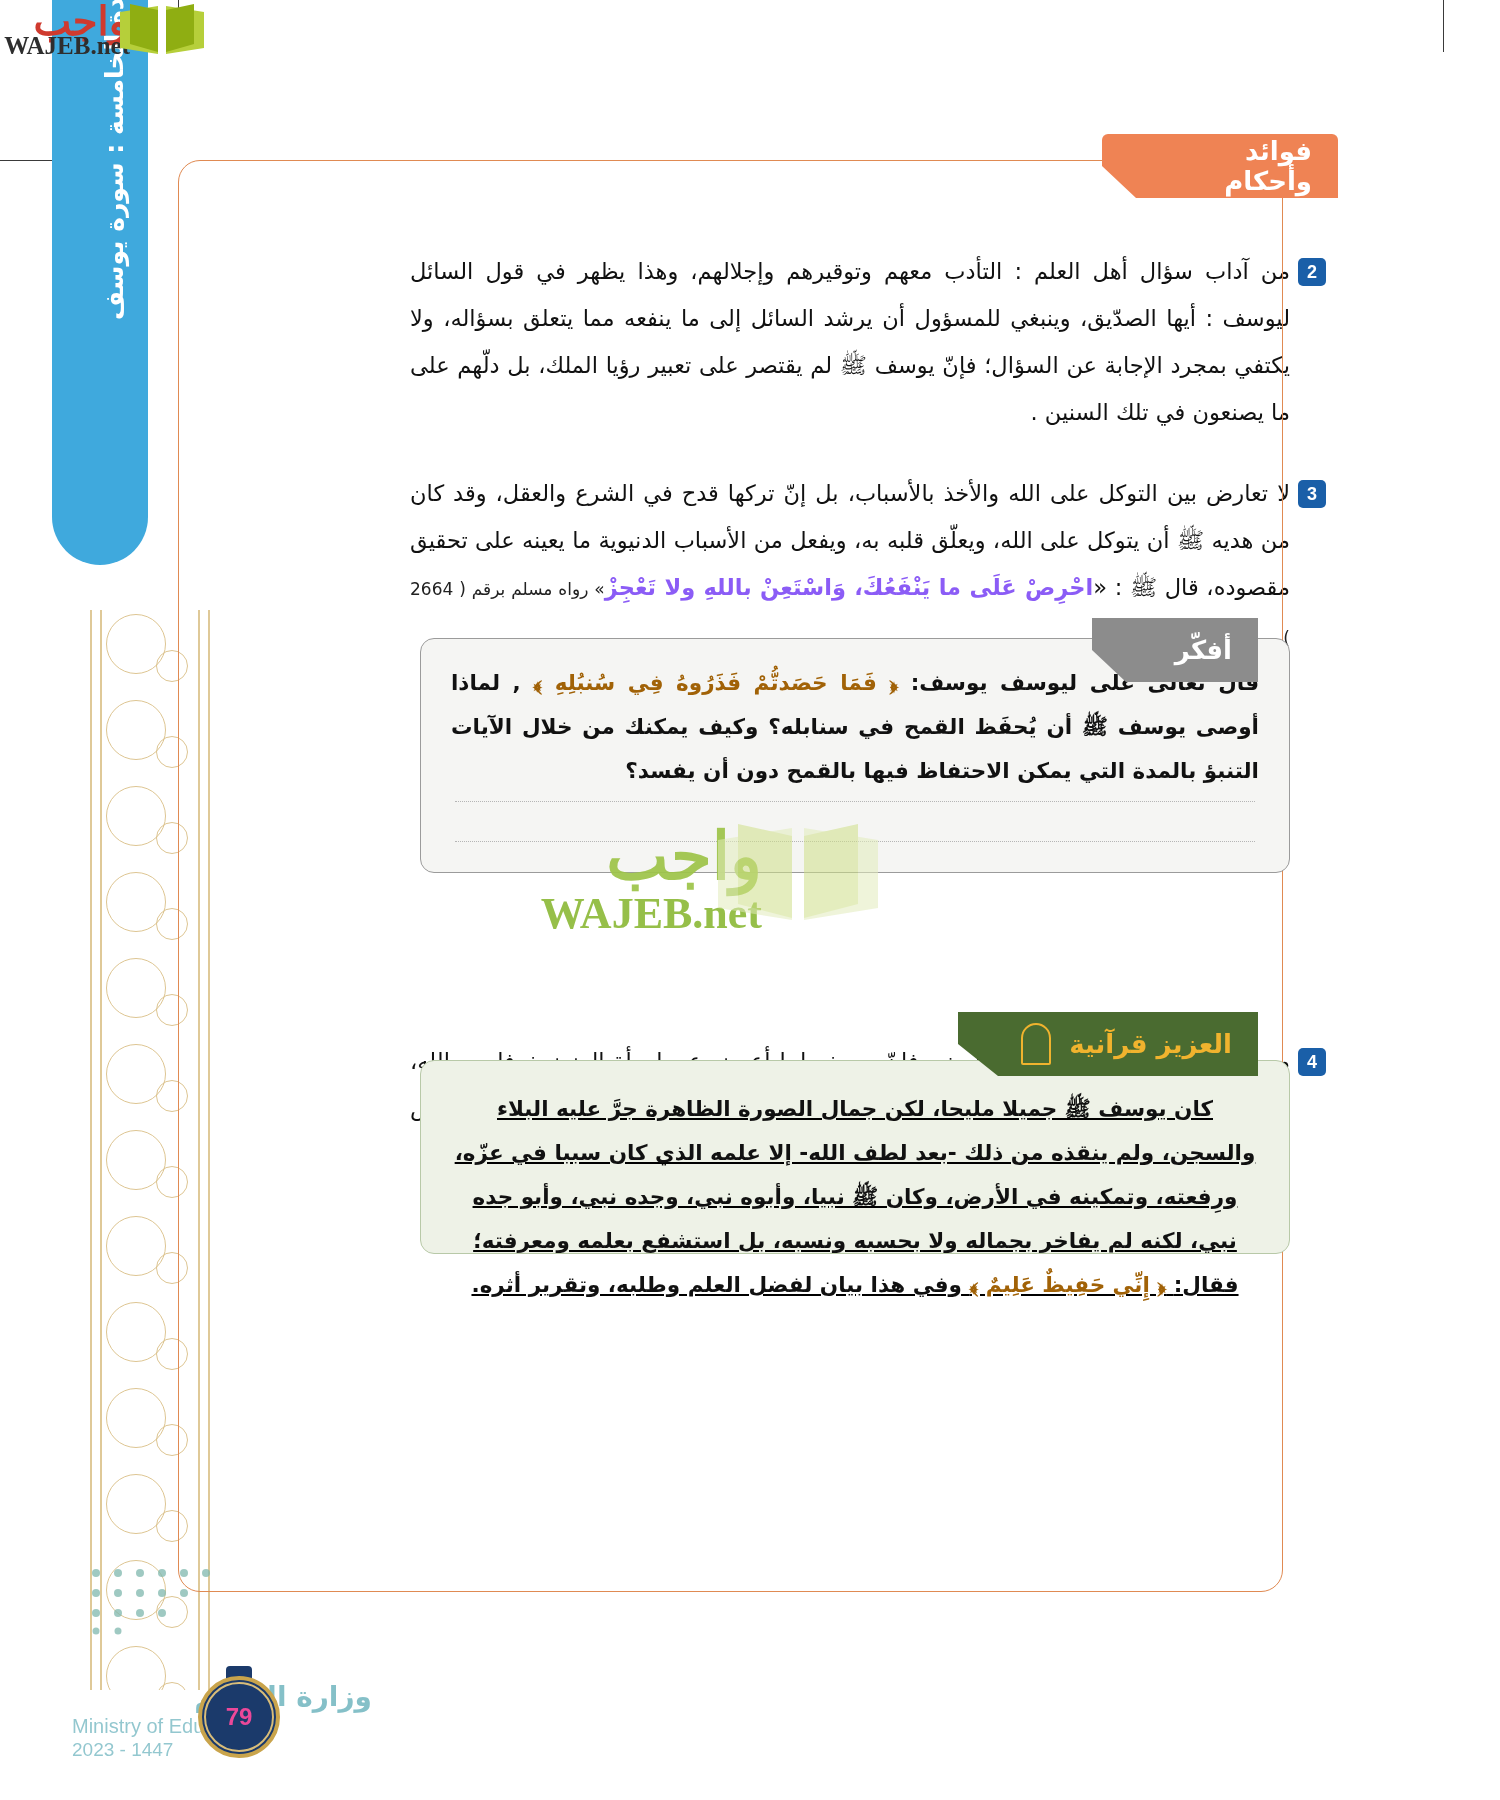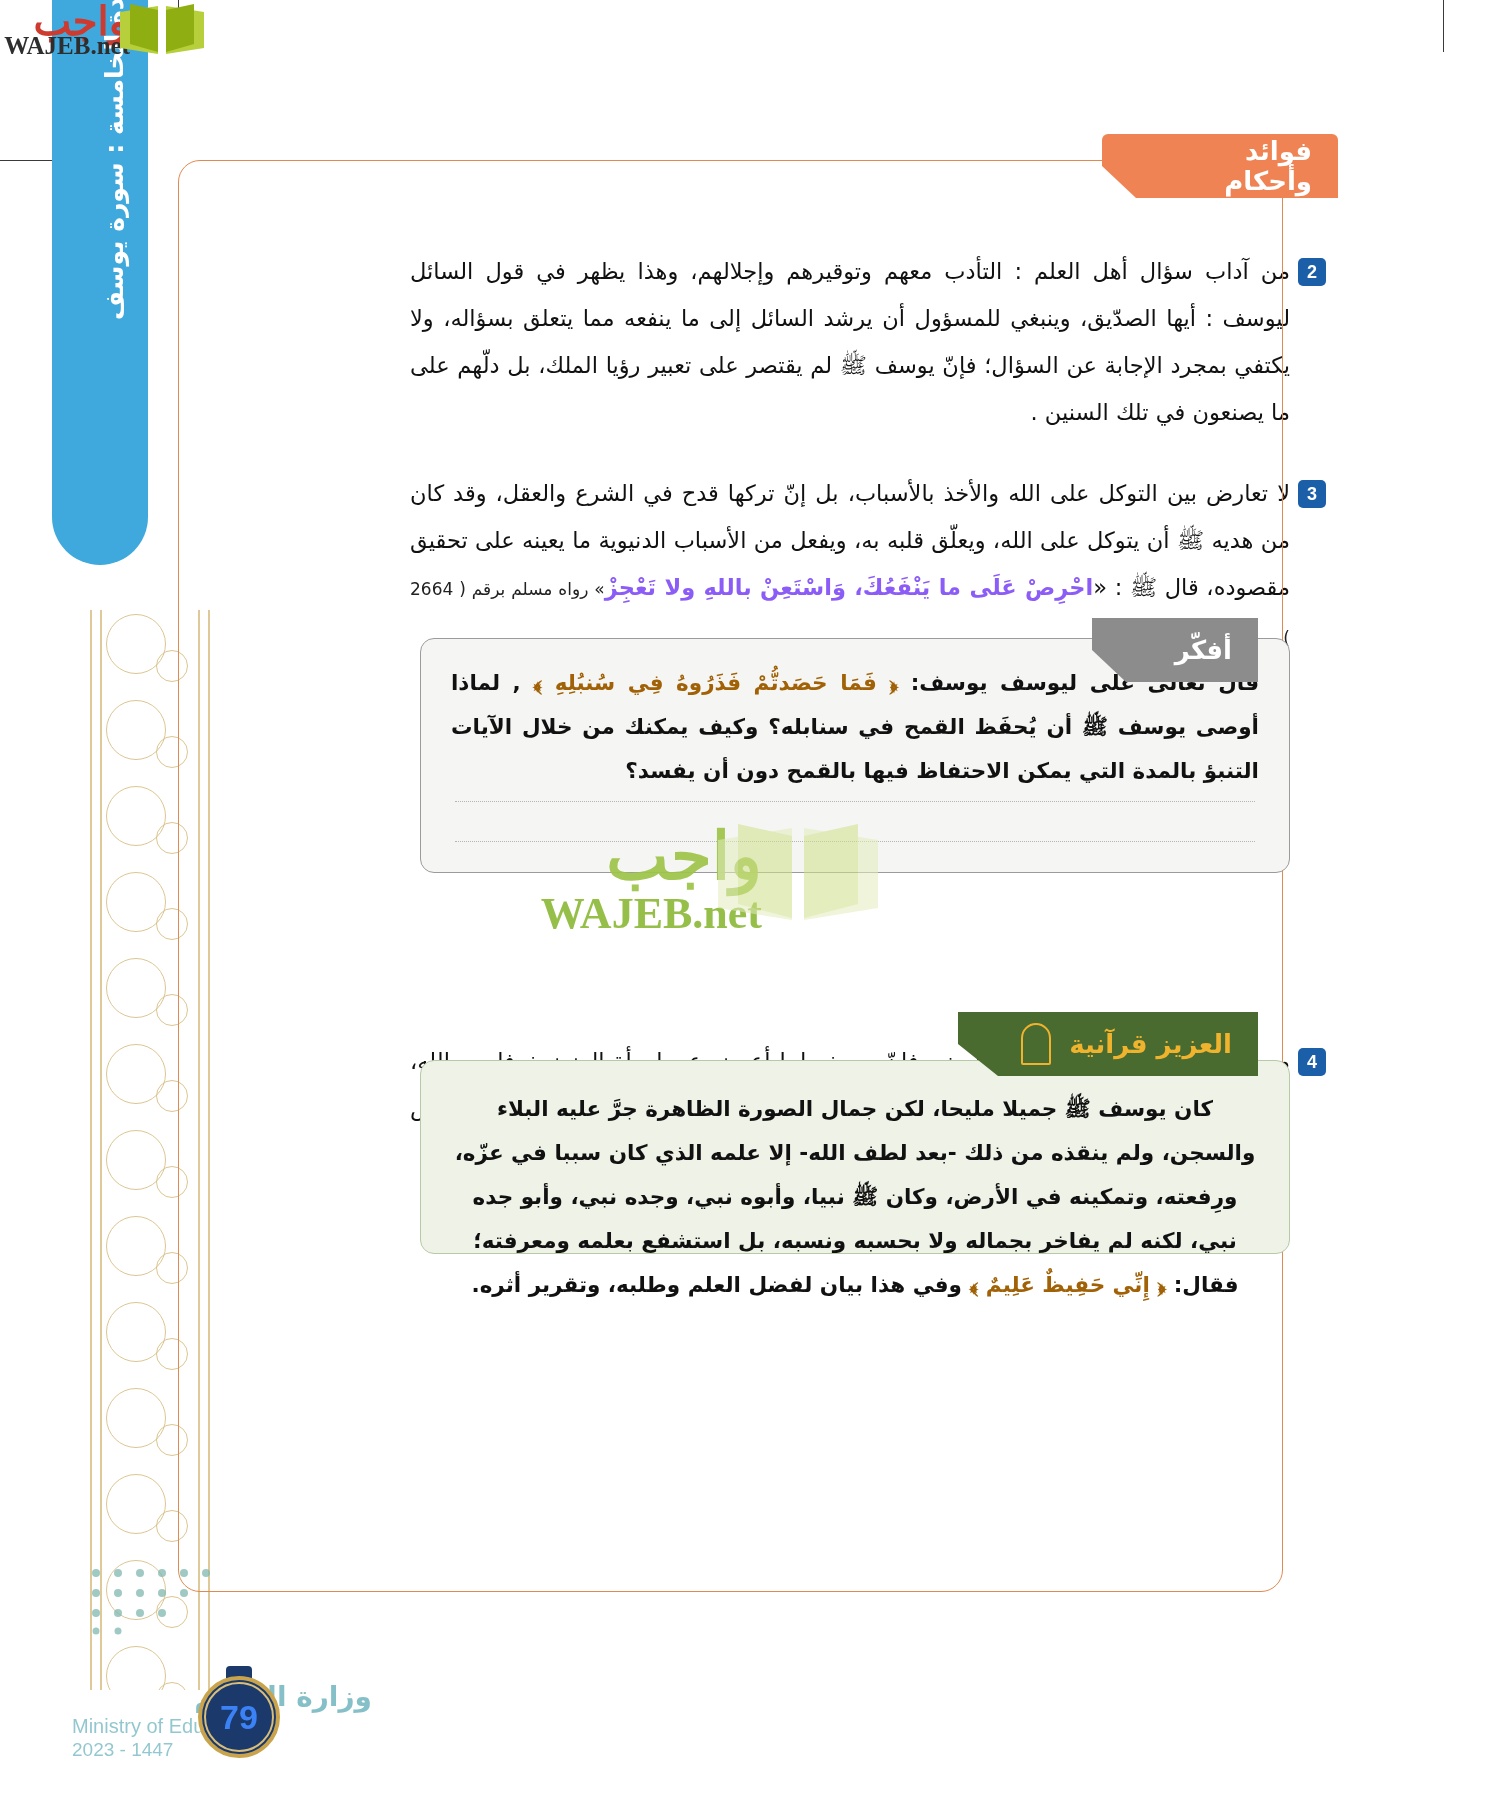--- a/index.html
+++ b/index.html
@@ -258,6 +258,7 @@
     height: 194px;
     border: 1.3px solid #b8c9a8;
     background: #eef2e7;
+    text-decoration: underline;
   }
   .box-text {
     direction: rtl;

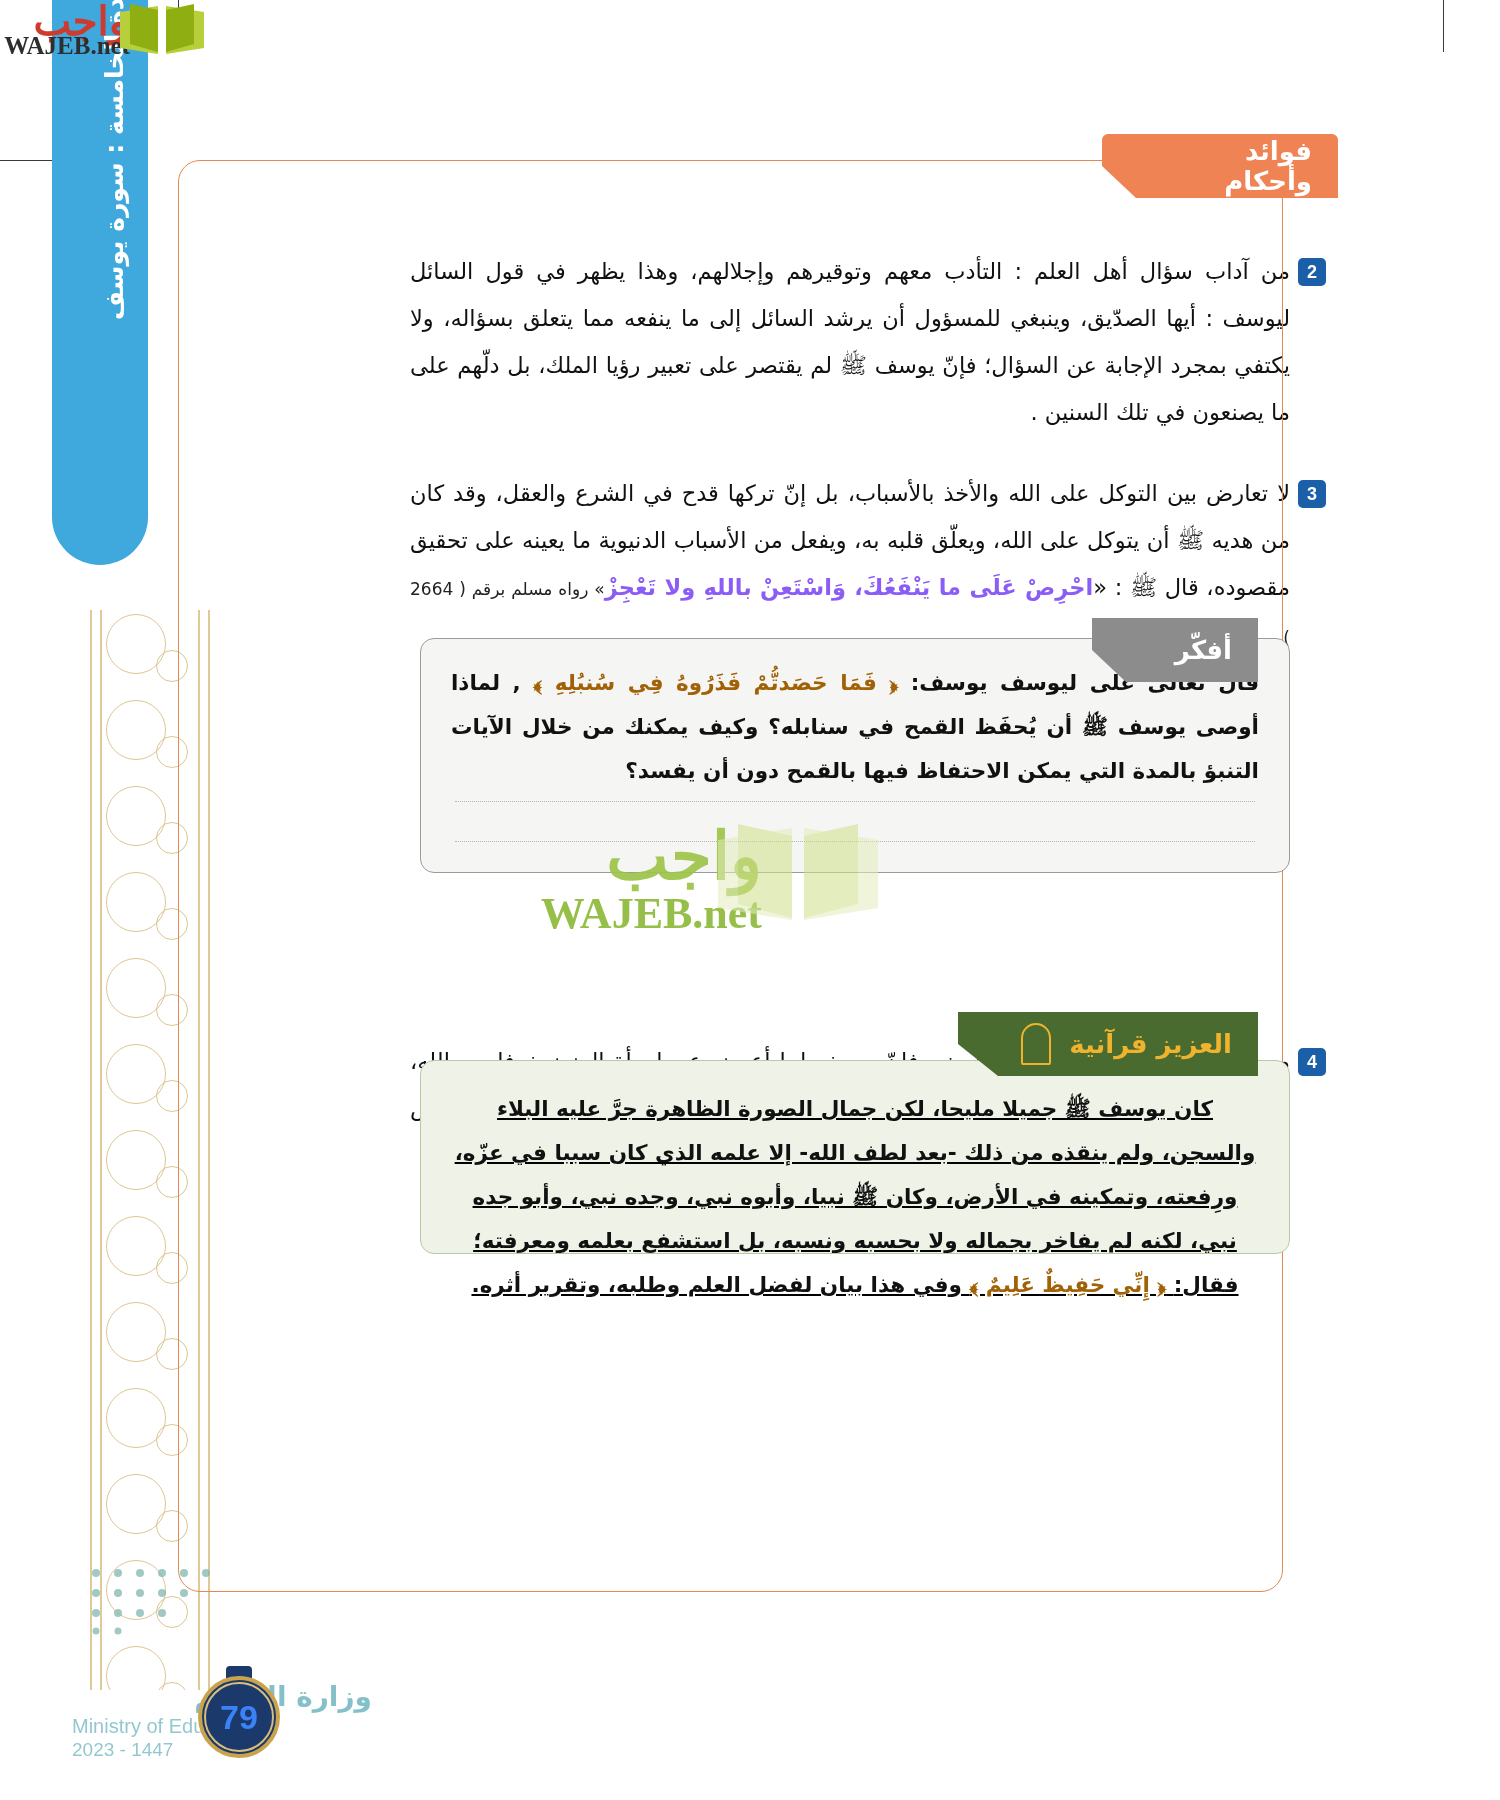--- a/index.html
+++ b/index.html
@@ -383,8 +383,8 @@
     display: flex;
     align-items: center;
     justify-content: center;
-    color: #3b82f6;
-    font-size: 34px;
+    color: #ec4899;
+    font-size: 24px;
     font-weight: bold;
     font-family: "Liberation Sans", sans-serif;
   }

